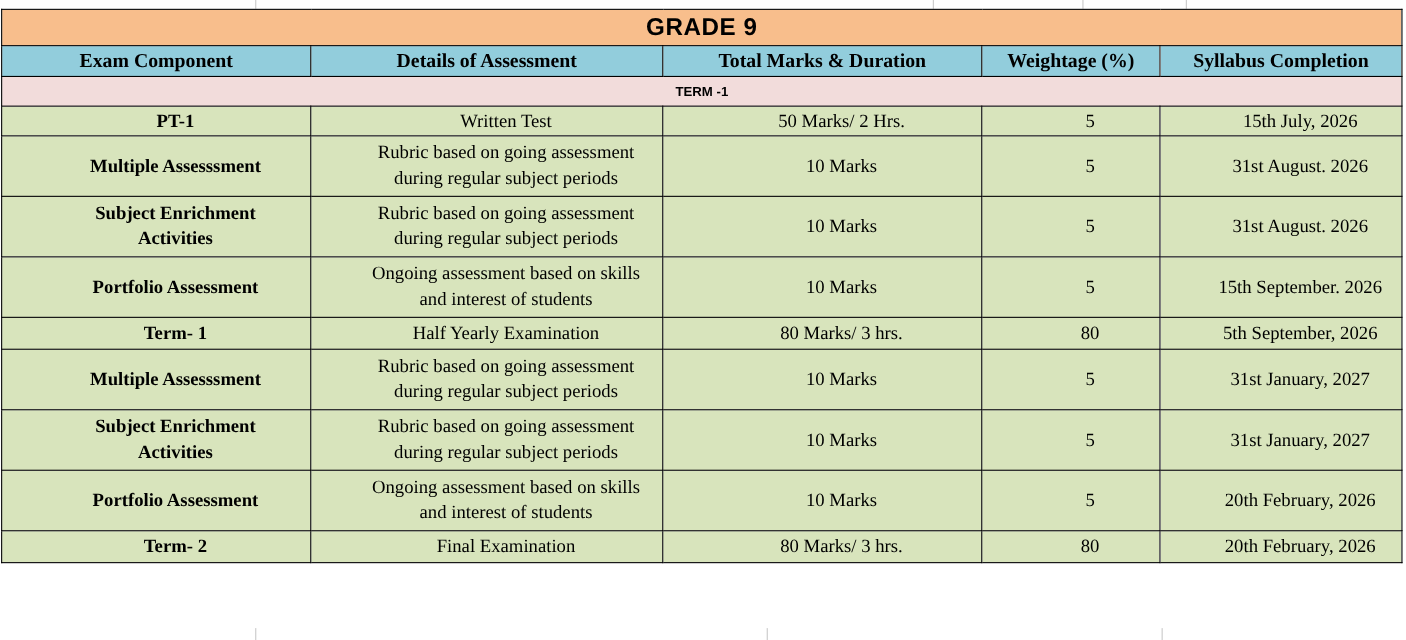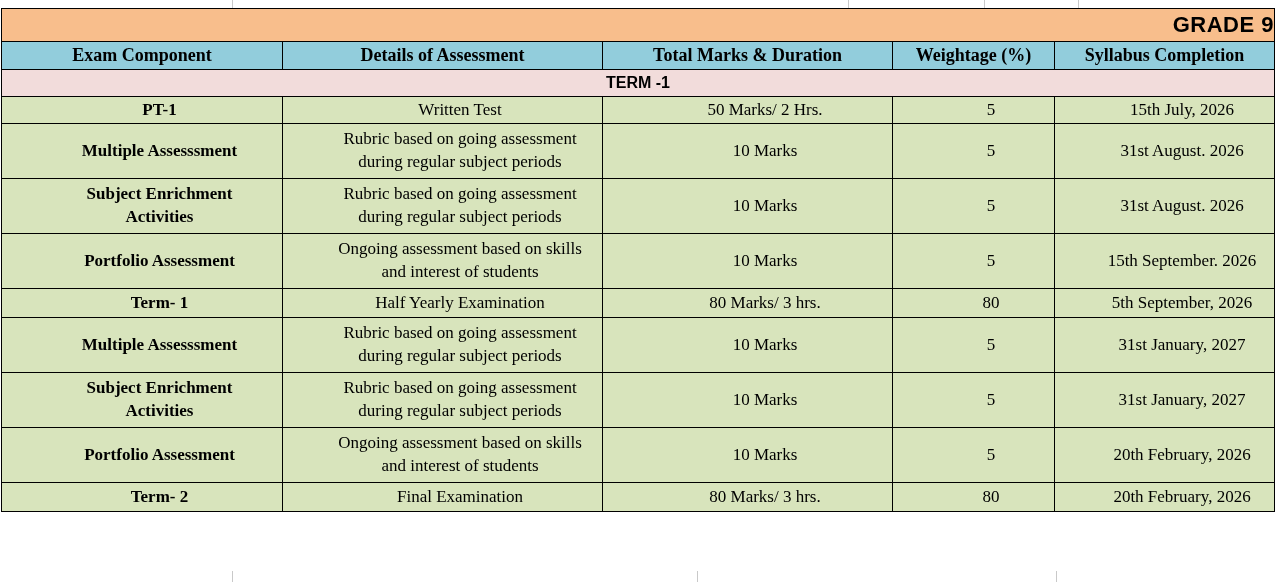--- a/index.html
+++ b/index.html
@@ -27,7 +27,7 @@
   tr.r-sum{height:29px;border-radius:13px;}
 
   td.banner{background:#F8BE8C;font-family:"Liberation Sans",sans-serif;
-            font-weight:bold;font-size:22px;letter-spacing:.5px;text-align:right;}
+            font-weight:bold;font-size:22px;letter-spacing:.5px;}
   td.colhead{background:#92CDDC;font-weight:bold;font-size:18px;}
   td.termband{background:#F2DCDB;font-family:"Liberation Sans",sans-serif;
               font-weight:bold;font-size:16px;}

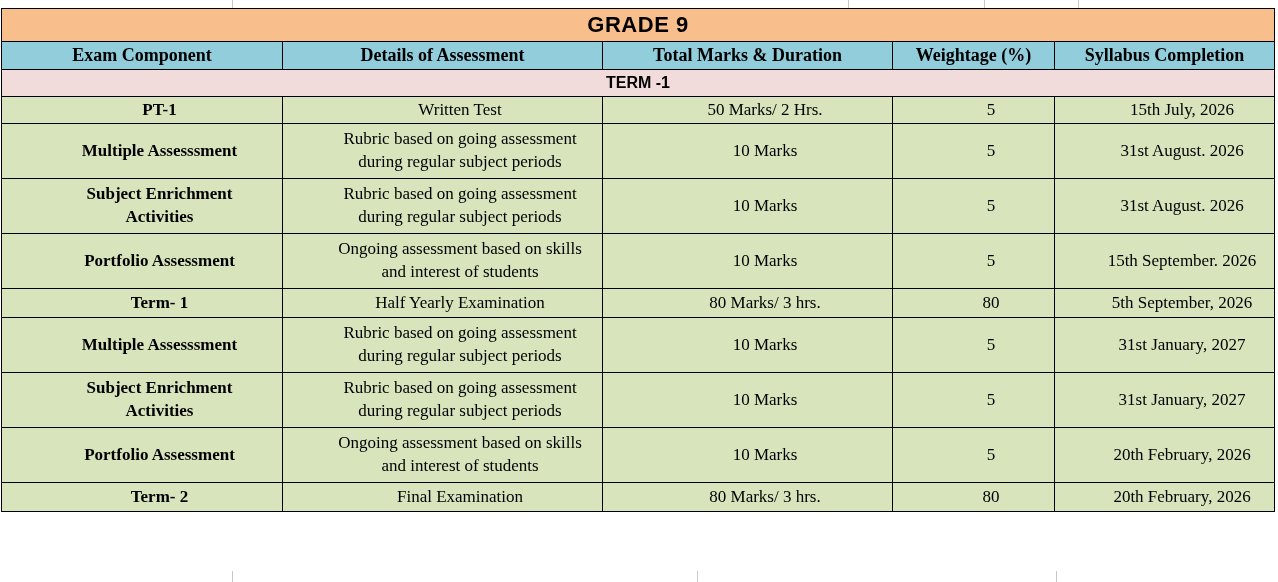--- a/index.html
+++ b/index.html
@@ -30,7 +30,7 @@
             font-weight:bold;font-size:22px;letter-spacing:.5px;}
   td.colhead{background:#92CDDC;font-weight:bold;font-size:18px;}
   td.termband{background:#F2DCDB;font-family:"Liberation Sans",sans-serif;
-              font-weight:bold;font-size:16px;}
+              font-weight:bold;font-size:12px;}
   td.termband-break{border-bottom:2px dashed #a8a8a8;}
   td.g{background:#D8E4BC;padding-left:35px;}
   td.comp{font-weight:bold;}

